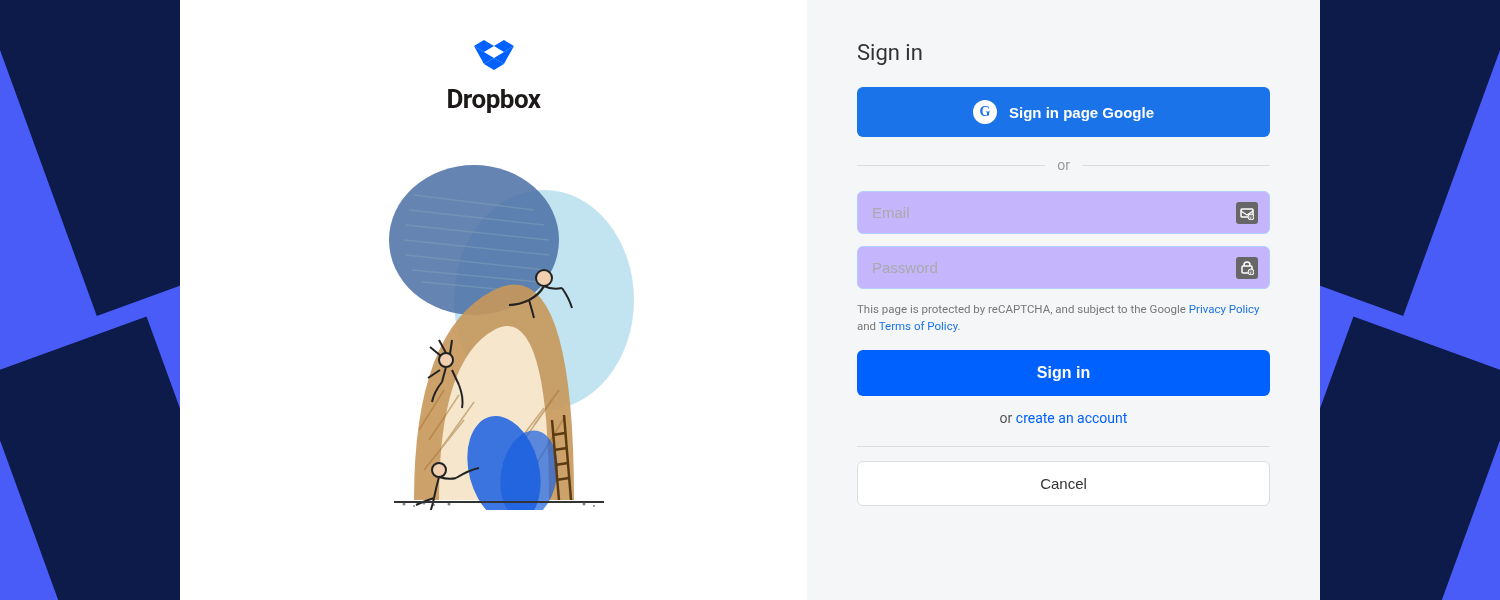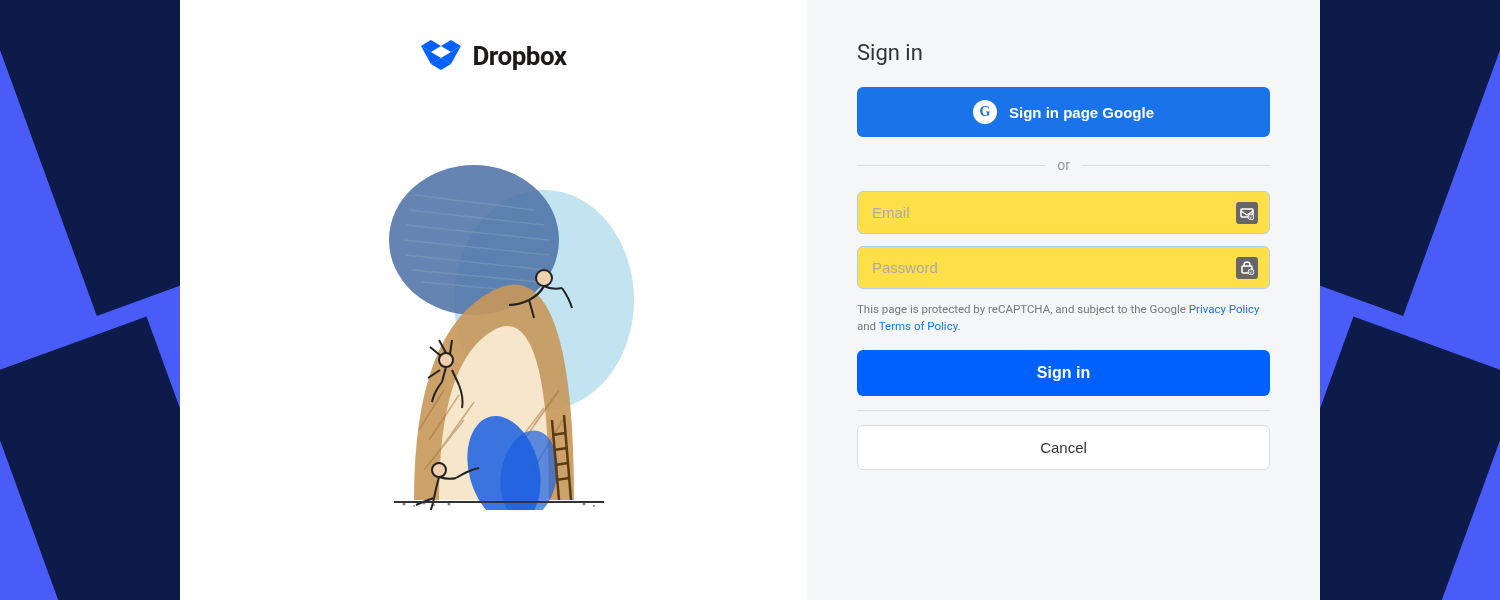--- a/index.html
+++ b/index.html
@@ -98,6 +98,7 @@
       align-items: center;
       gap: 12px;
       white-space: nowrap;
+      flex-direction: column;
     }
 
     .dropbox-logo {

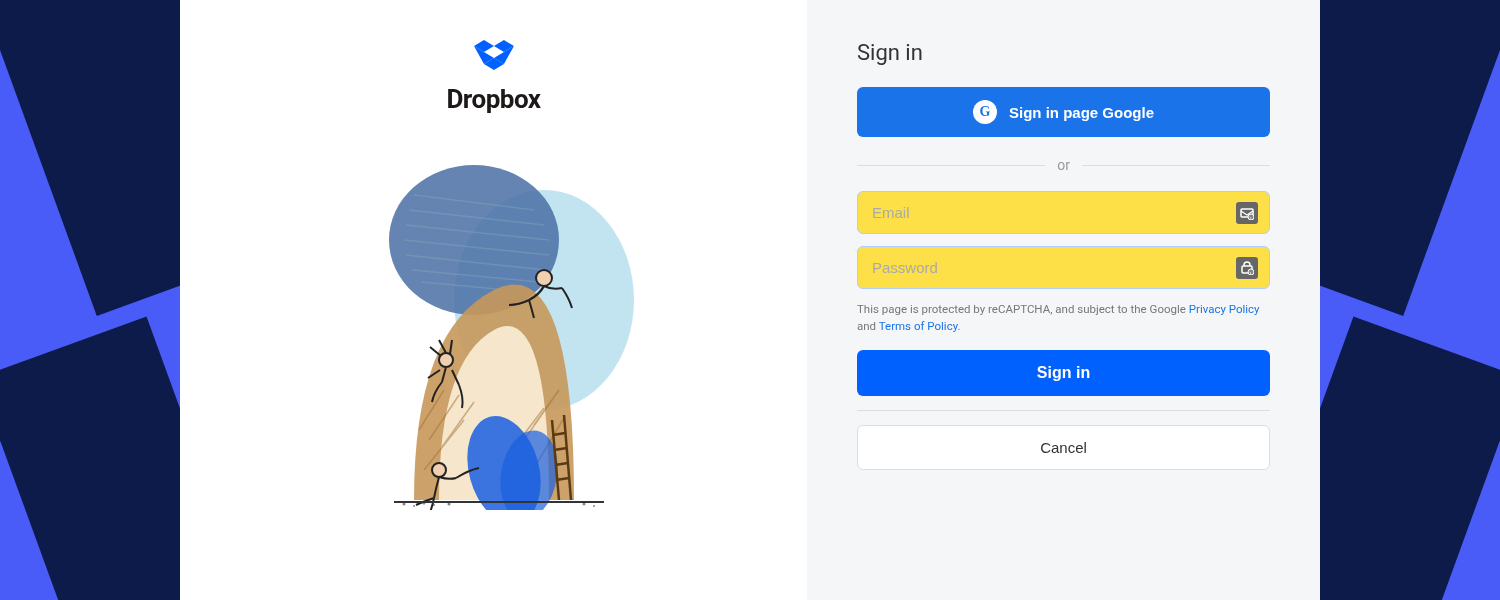--- a/index.html
+++ b/index.html
@@ -200,7 +200,7 @@
       border-radius: 6px;
       font-size: 15px;
       color: #333;
-      background: #fde047;
+      background: #c4b5fd;
       outline: none;
     }
 

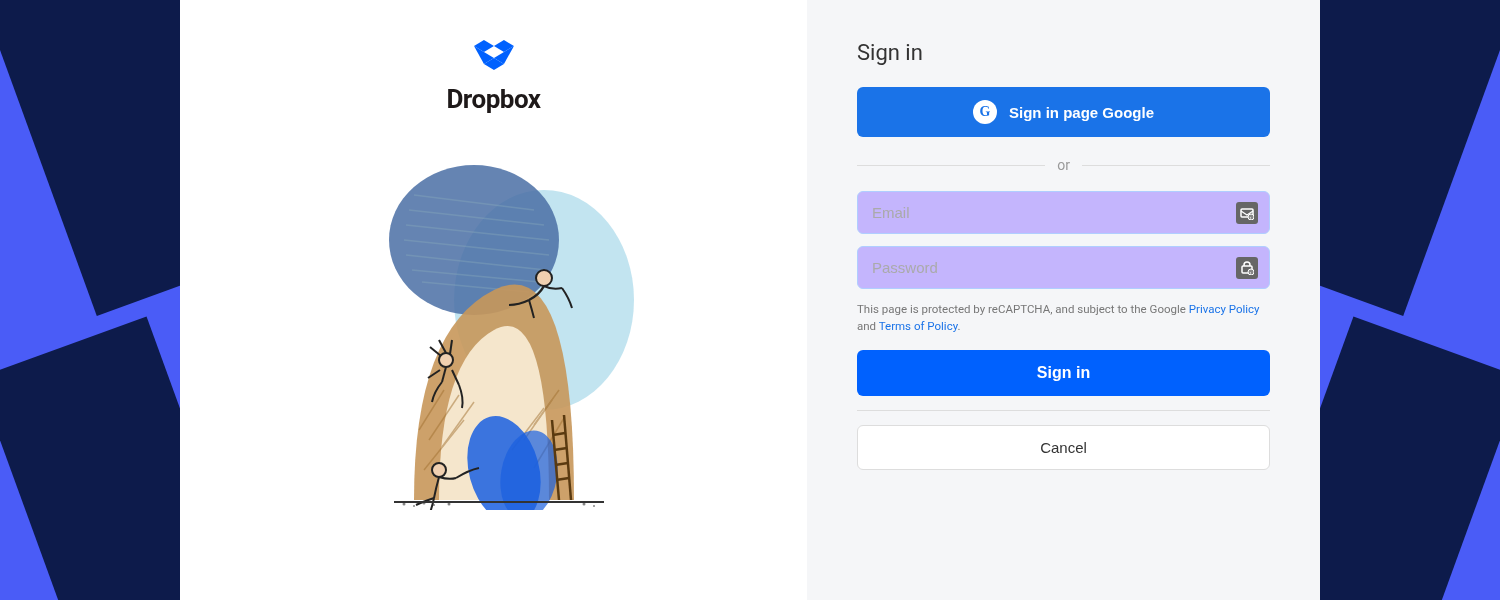--- a/index.html
+++ b/index.html
@@ -458,6 +458,9 @@
 
     <button class="sign-in-btn">Sign in</button>
 
+    <div class="create-account-row">
+      <span>or </span><a href="#" class="create-account-link">create an account</a>
+    </div>
 
     <div class="divider-line"></div>
 

